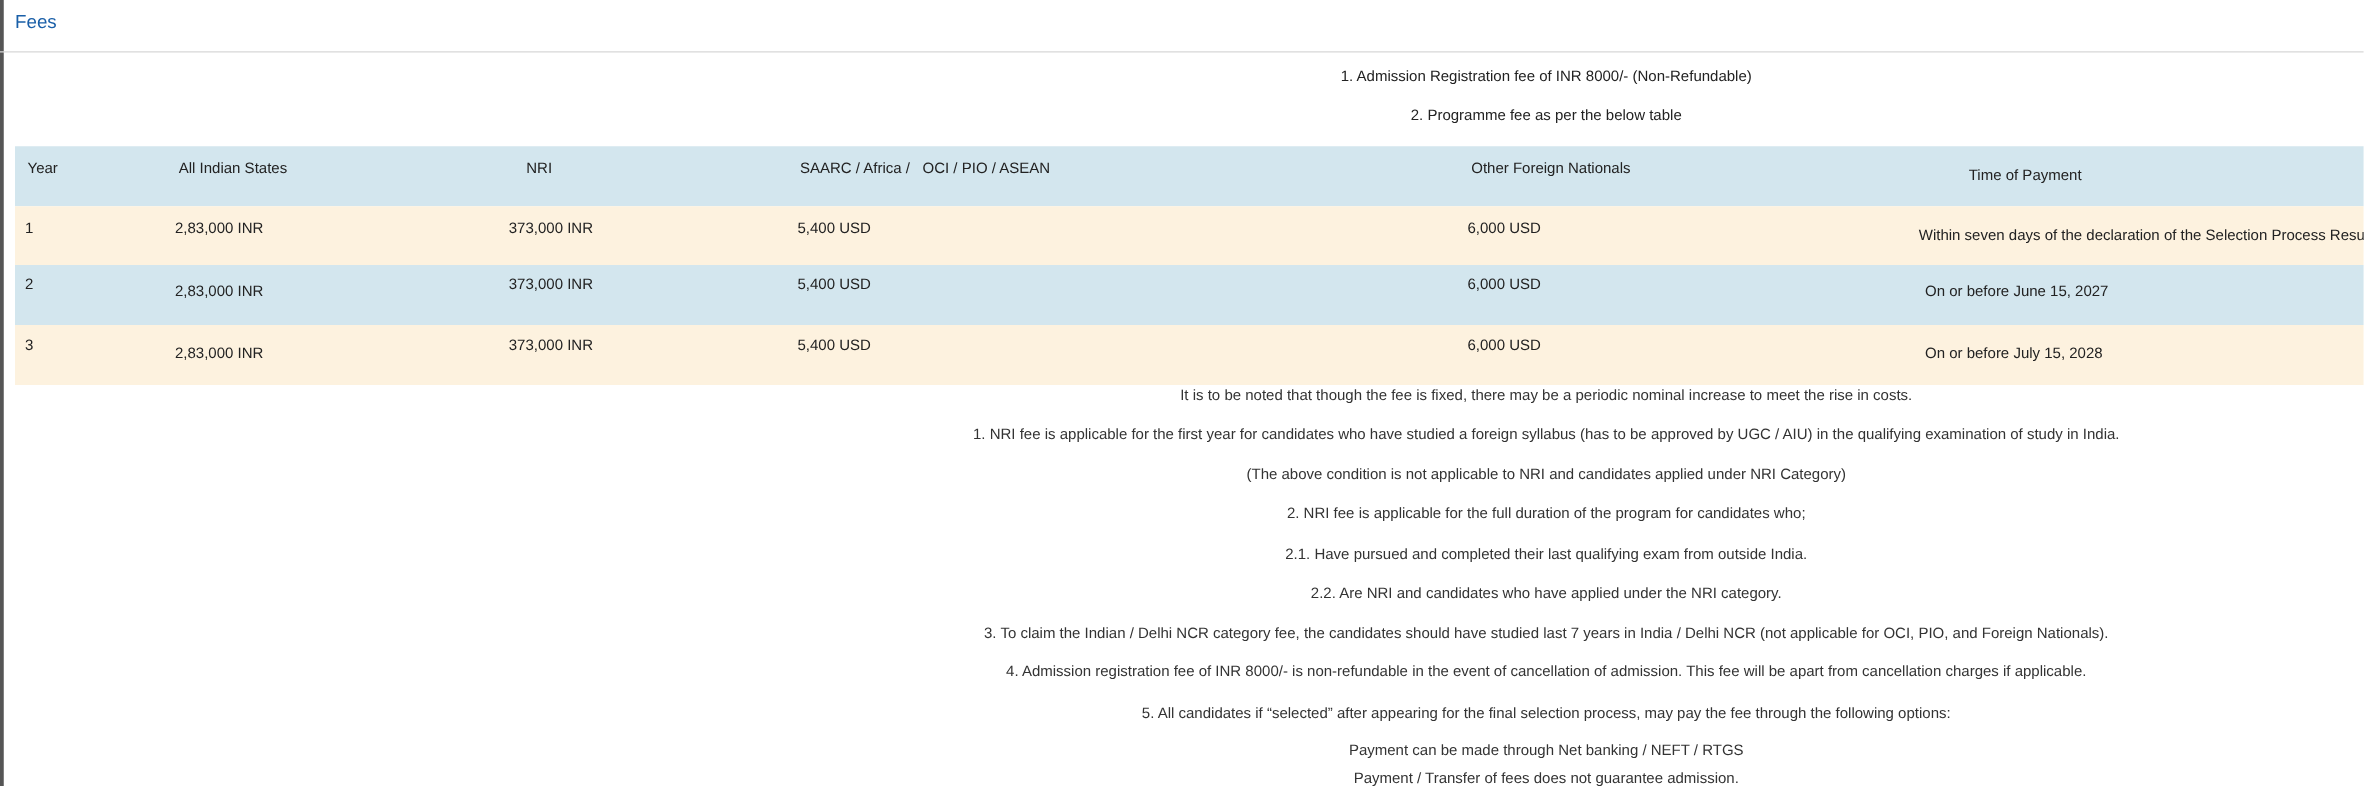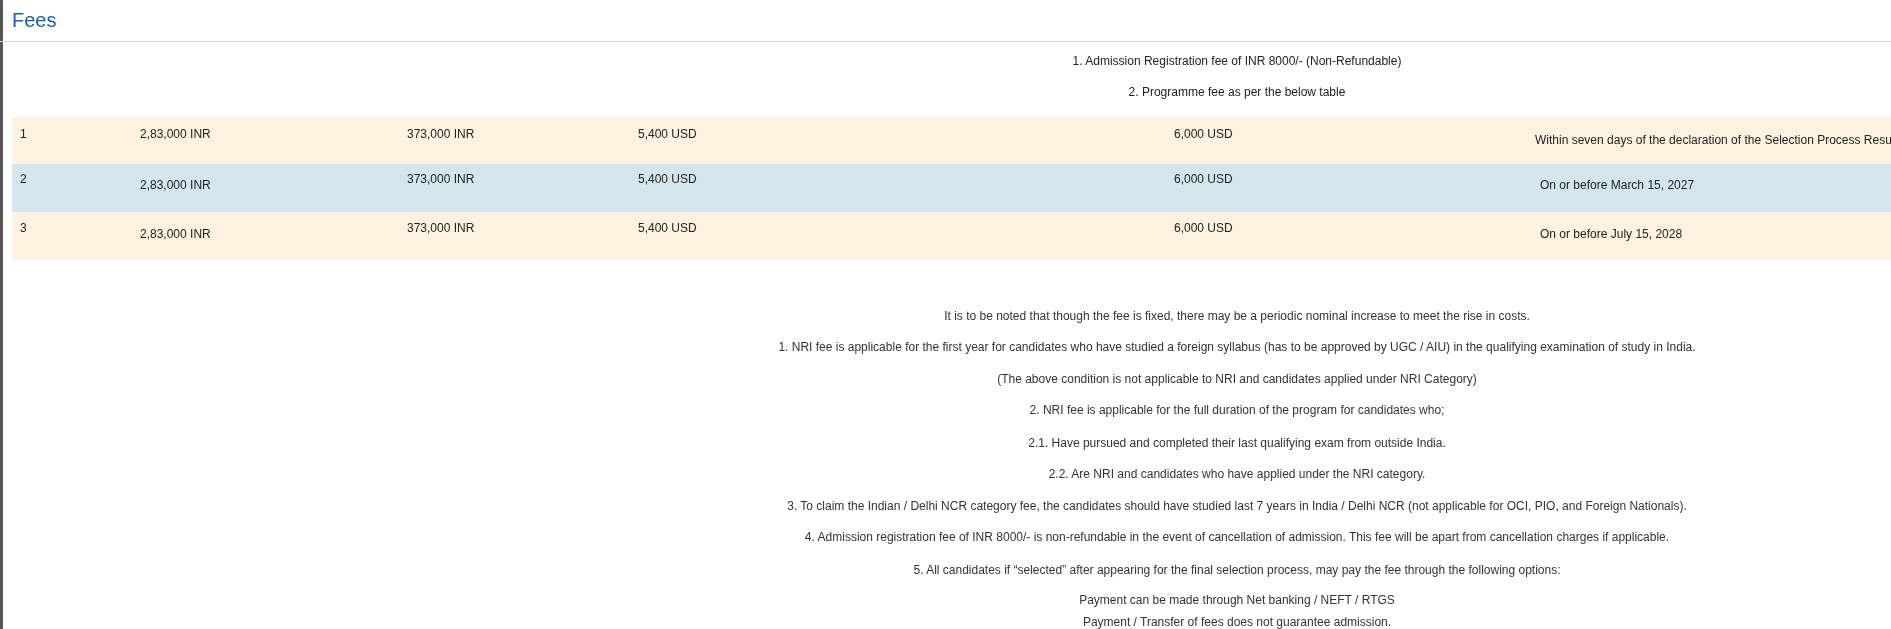--- a/index.html
+++ b/index.html
@@ -20,7 +20,7 @@
   }
   .header .title {
     position: absolute; left: 12px; top: 9px;
-    font-size: 20px; color: #1a5fa8;
+    font-size: 15px; color: #1a5fa8;
   }
   .intro {
     position: absolute; left: 0; width: 2474px; text-align: center;

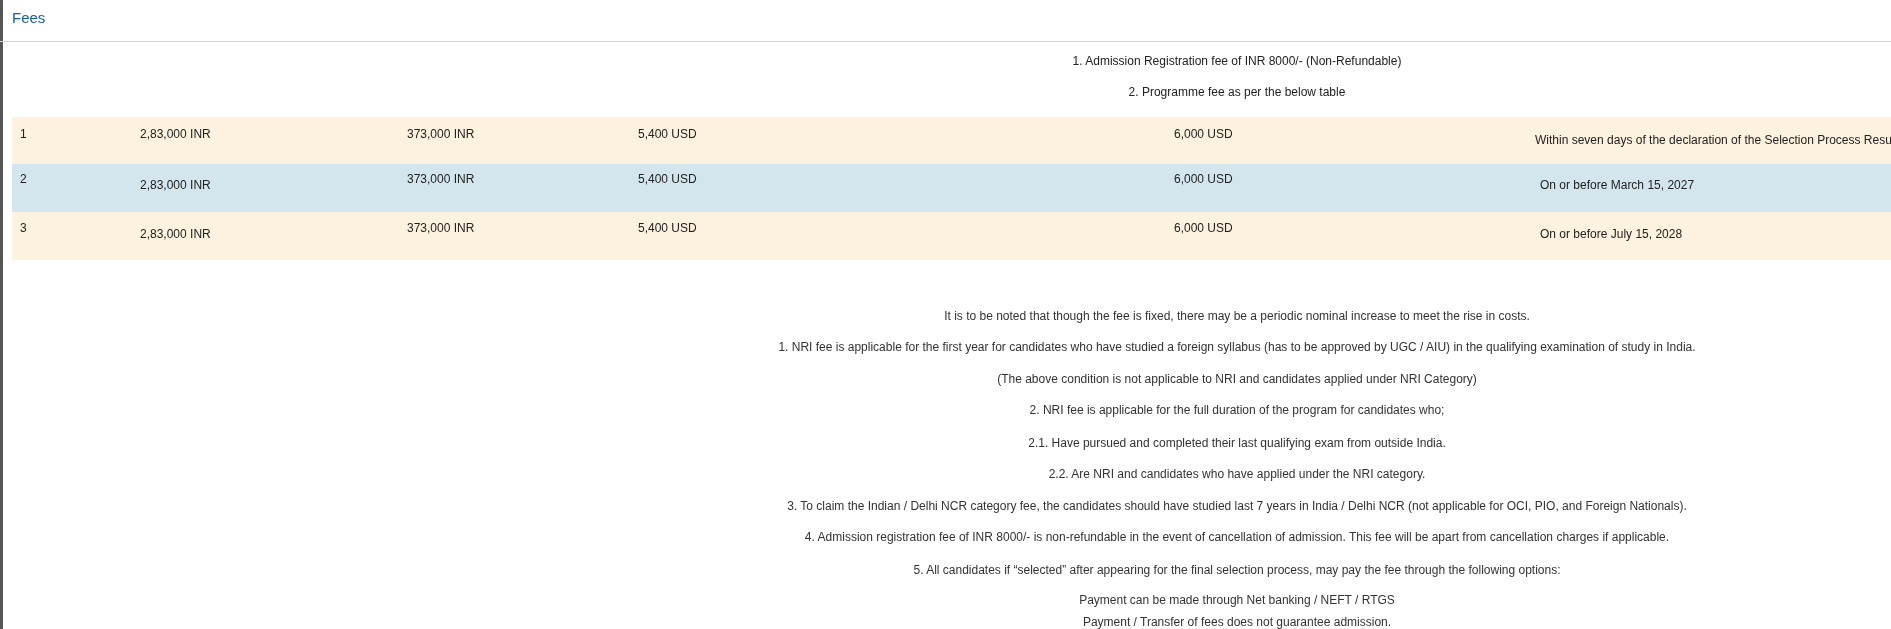--- a/index.html
+++ b/index.html
@@ -49,6 +49,14 @@
 <div class="intro" style="top:85px;">2. Programme fee as per the below table</div>
 
 <div class="fee-table">
+  <div class="row head">
+    <span class="cell" style="left:10px; top:10px;">Year</span>
+    <span class="cell" style="left:131px; top:10px;">All Indian States</span>
+    <span class="cell" style="left:409px; top:10px;">NRI</span>
+    <span class="cell" style="left:628px; top:10px; white-space:pre;">SAARC / Africa /   OCI / PIO / ASEAN</span>
+    <span class="cell" style="left:1165px; top:10px;">Other Foreign Nationals</span>
+    <span class="cell" style="left:1563px; top:16px;">Time of Payment</span>
+  </div>
 
   <div class="row odd">
     <span class="cell" style="left:8px; top:10px;">1</span>

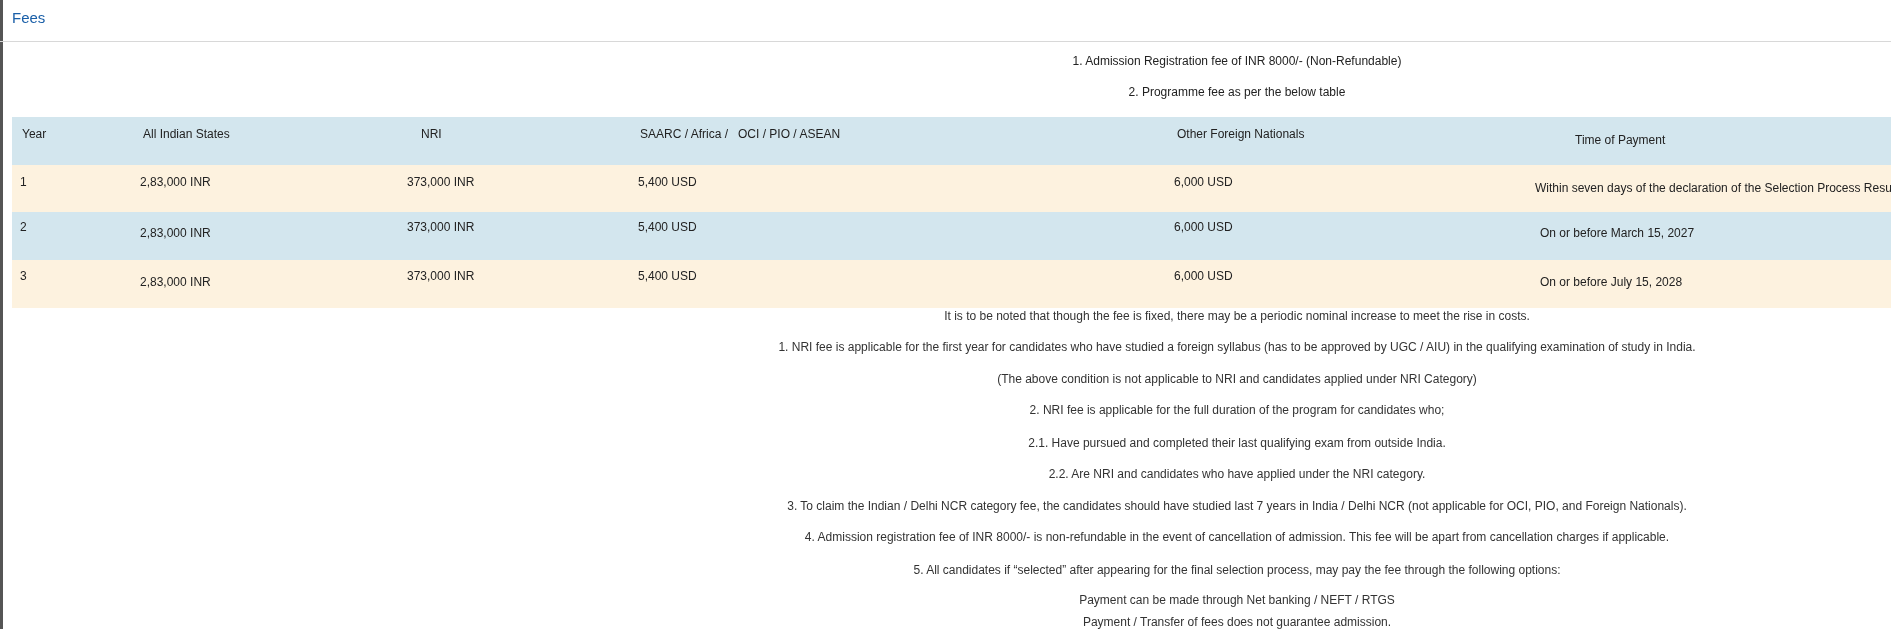--- a/index.html
+++ b/index.html
@@ -73,7 +73,7 @@
     <span class="cell" style="left:395px; top:8px;">373,000 INR</span>
     <span class="cell" style="left:626px; top:8px;">5,400 USD</span>
     <span class="cell" style="left:1162px; top:8px;">6,000 USD</span>
-    <span class="cell" style="left:1528px; top:14px;">On or before March 15, 2027</span>
+    <span class="cell" style="left:1528px; top:14px;">On or before June 15, 2027</span>
   </div>
 
   <div class="row odd" style="height:48px;">

